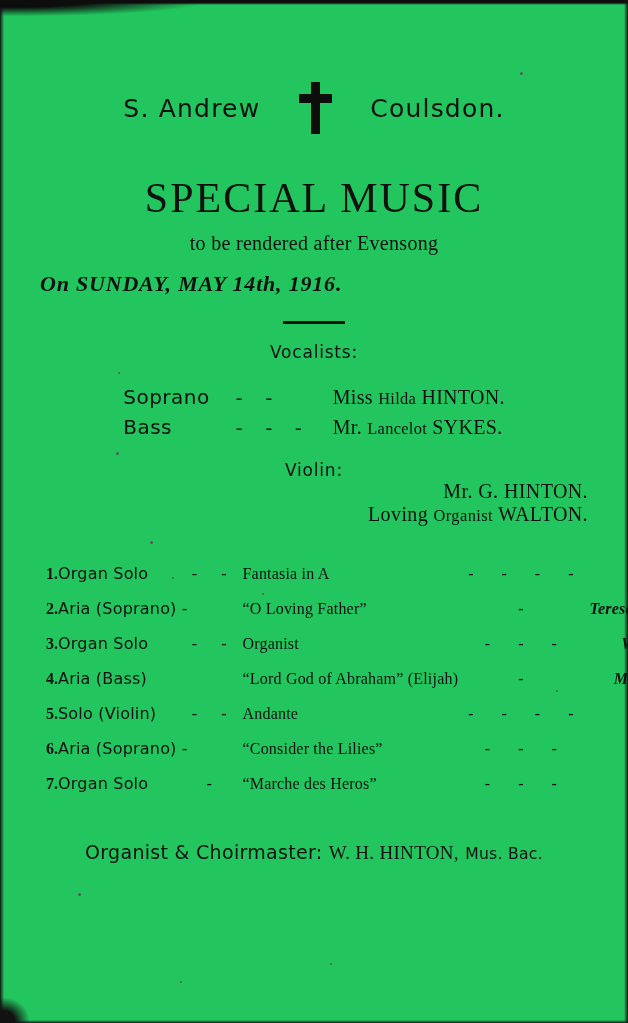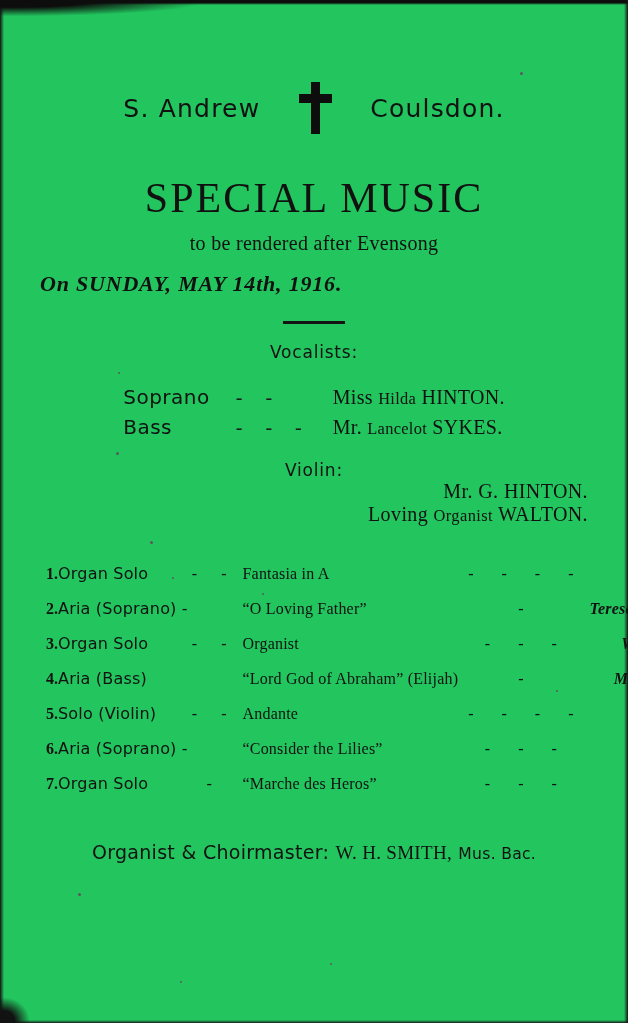--- a/index.html
+++ b/index.html
@@ -357,7 +357,7 @@
 
     <div class="footer-line">
       <span>Organist &amp; Choirmaster:</span>
-      <span class="serifpart">W. H. SMITH,</span>
+      <span class="serifpart">W. H. HINTON,</span>
       <span class="sc">Mus. Bac.</span>
     </div>
 

